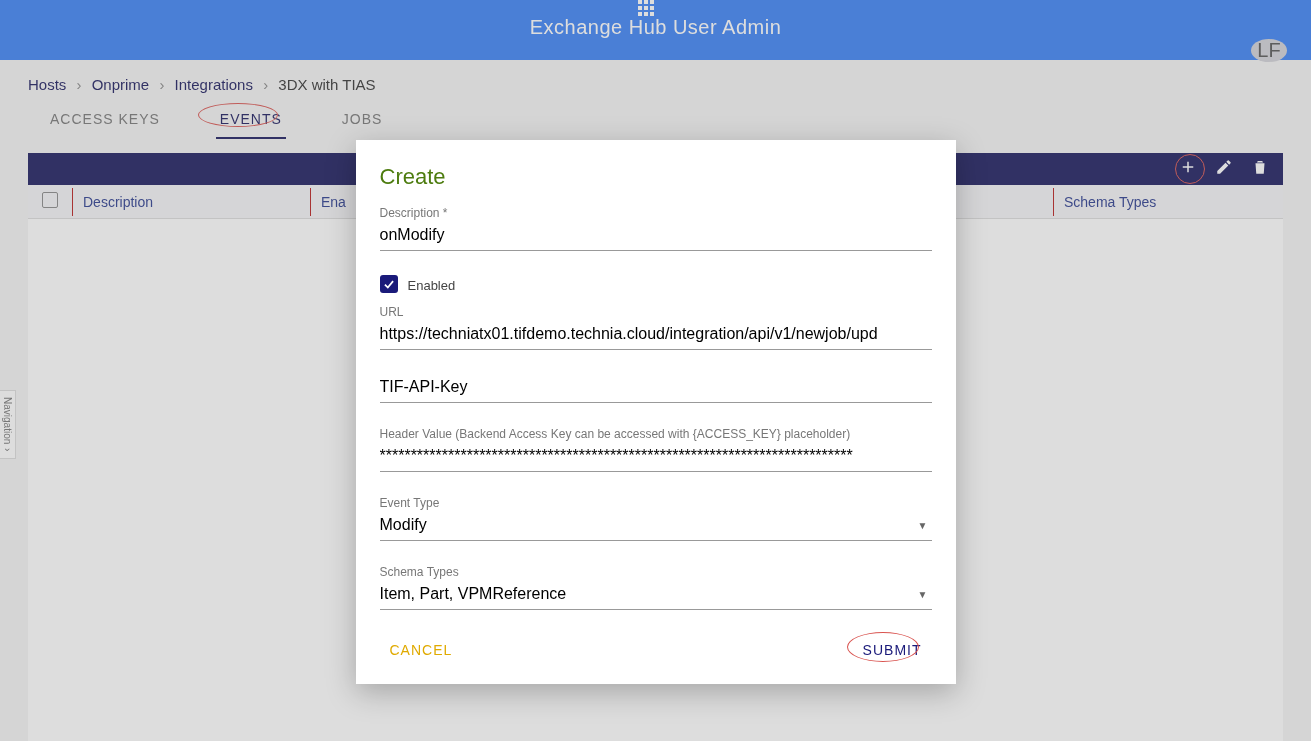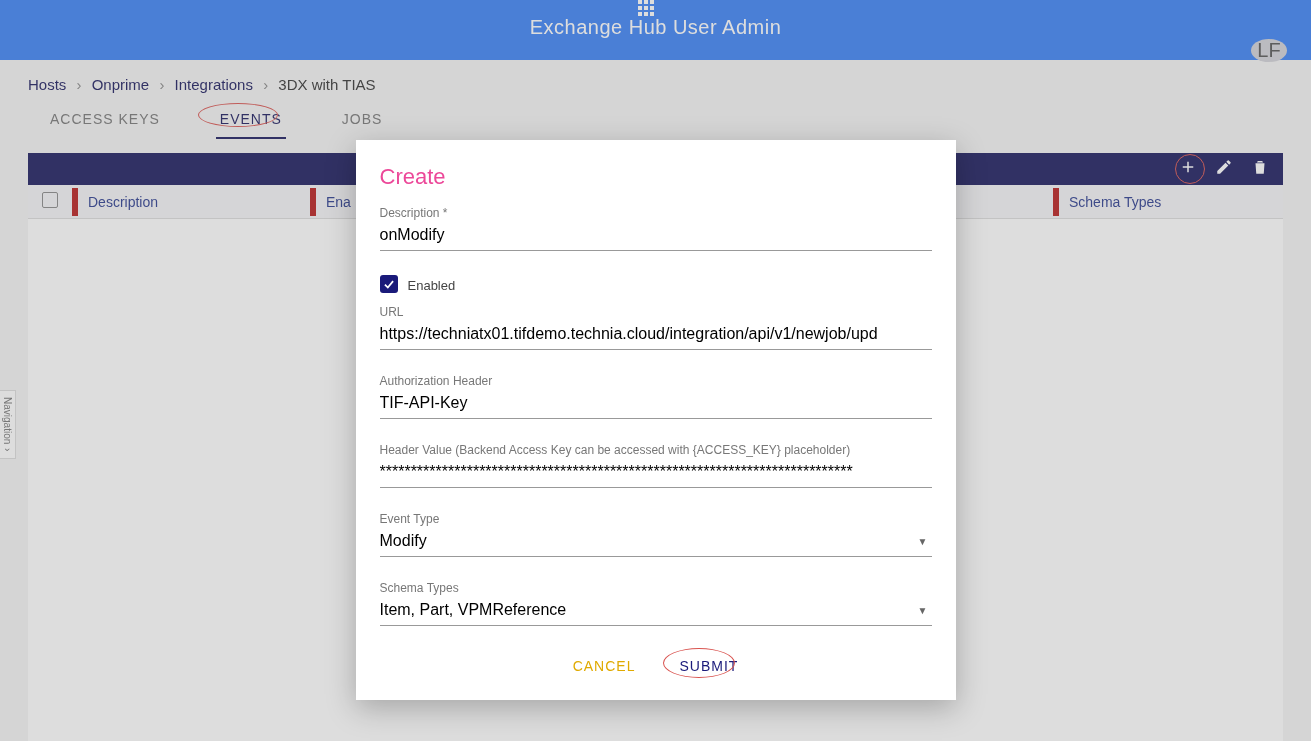--- a/index.html
+++ b/index.html
@@ -120,7 +120,7 @@
     padding: 24px 24px 18px 24px;
     box-shadow: 0 8px 28px rgba(0,0,0,0.25);
   }
-  .modal h2 { font-size: 22px; font-weight: 400; color: #ec4899; margin-bottom: 16px; }
+  .modal h2 { font-size: 22px; font-weight: 400; color: #4d7c0f; margin-bottom: 16px; }
   .field { margin-bottom: 24px; }
   .field-label { font-size: 12px; color: #777; margin-bottom: 2px; }
   .field-input {

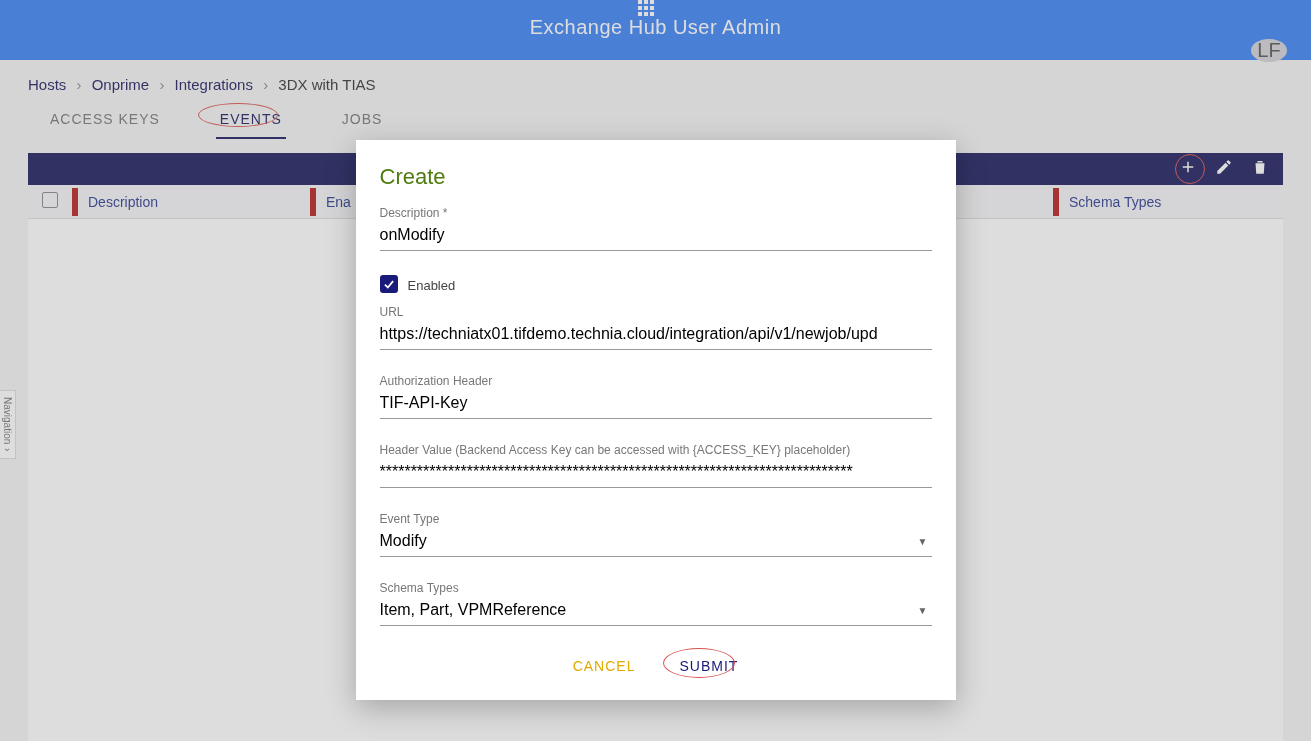--- a/index.html
+++ b/index.html
@@ -95,7 +95,7 @@
     background: #f5f5f7;
     height: 34px;
   }
-  .th { padding: 6px 10px; border-left: 6px solid #b91c1c; }
+  .th { padding: 6px 10px; border-left: 1px solid #b91c1c; }
   .th:first-child { border-left: none; }
   .th.chk { width: 44px; text-align: center; }
   .th.desc { flex: 0 0 238px; }

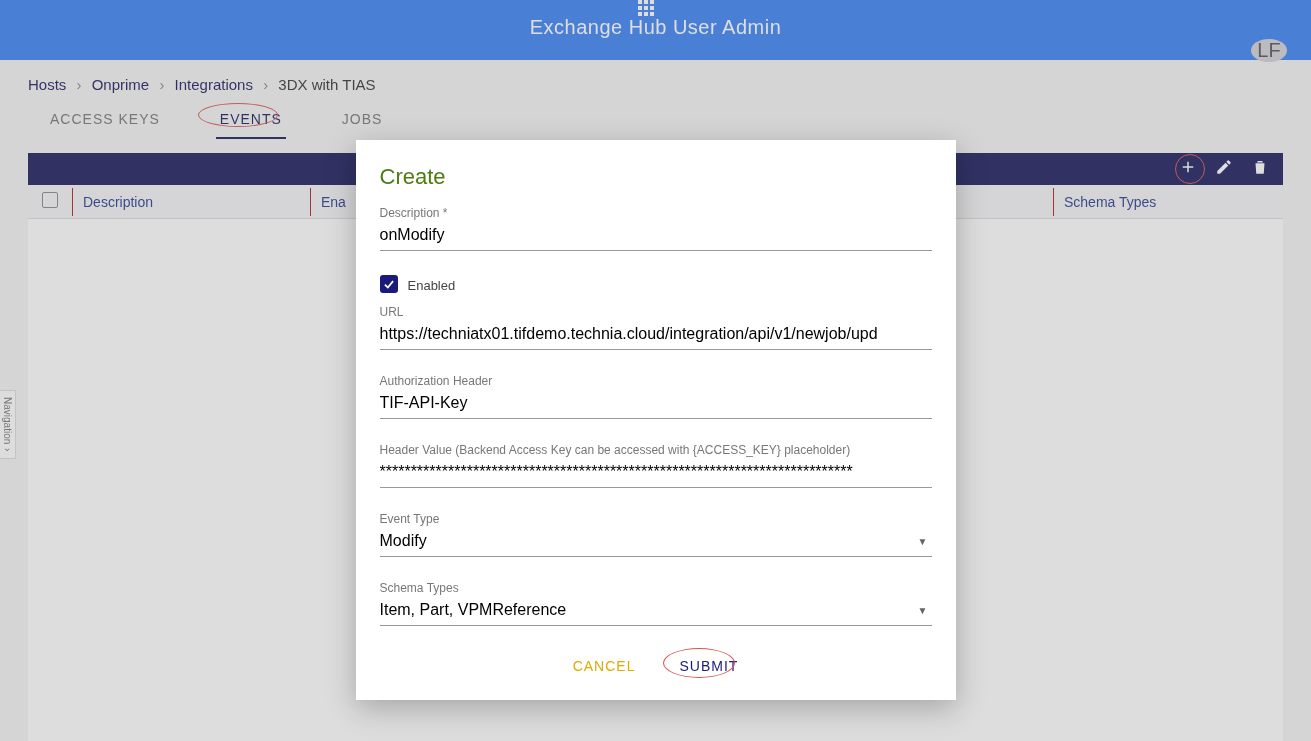--- a/index.html
+++ b/index.html
@@ -262,7 +262,6 @@
     </div>
 
     <div class="field">
-      <div class="field-label">Authorization Header</div>
       <input class="field-input" value="TIF-API-Key" style="">
     </div>
 

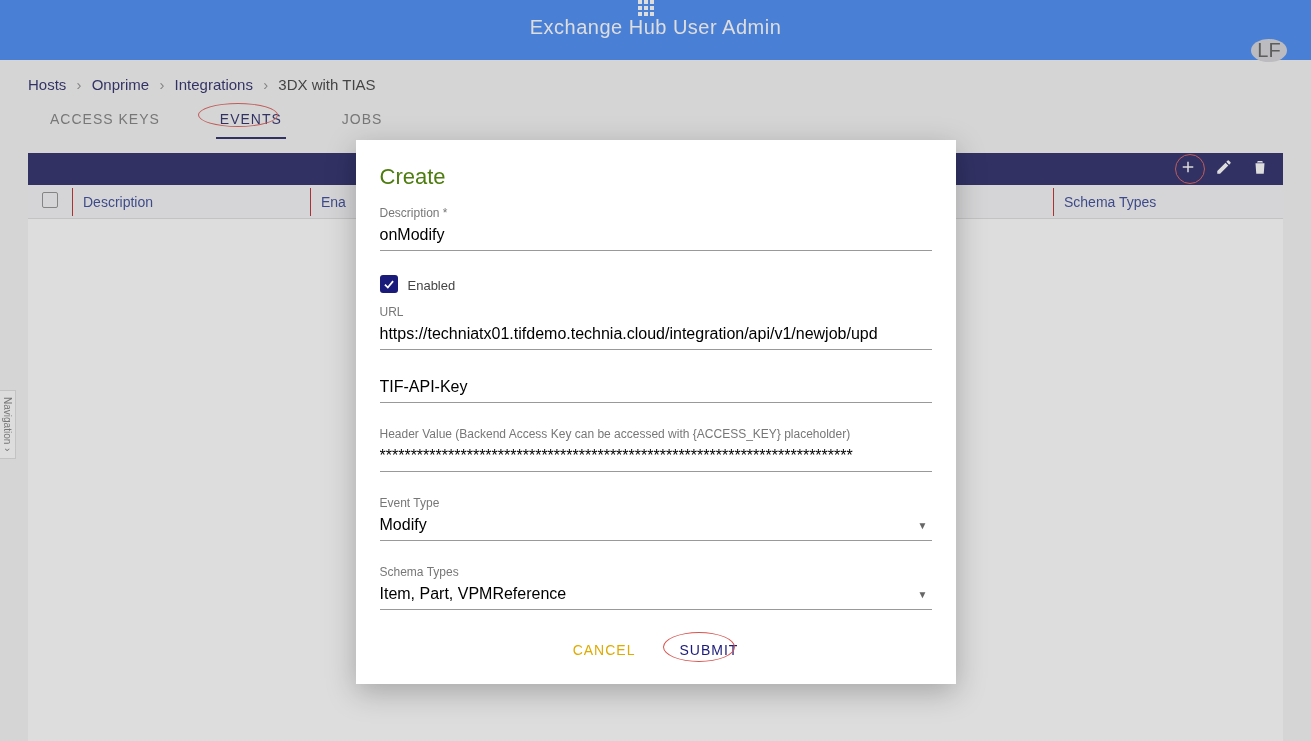--- a/index.html
+++ b/index.html
@@ -145,7 +145,7 @@
   .select-caret {
     position:absolute; right: 4px; top: 24px; color:#666; font-size: 10px;
   }
-  .modal-actions { display:flex; justify-content:center; gap: 24px; margin-top: 24px; }
+  .modal-actions { display:flex; justify-content:space-between; gap: 24px; margin-top: 24px; }
   .btn-flat { font-size: 14px; letter-spacing: 1px; font-weight: 500; background:none; border:none; cursor:pointer; padding: 8px 10px; }
   .btn-cancel { color: #e0aa00; }
   .btn-submit { color: #1a1a7a; position:relative; }

